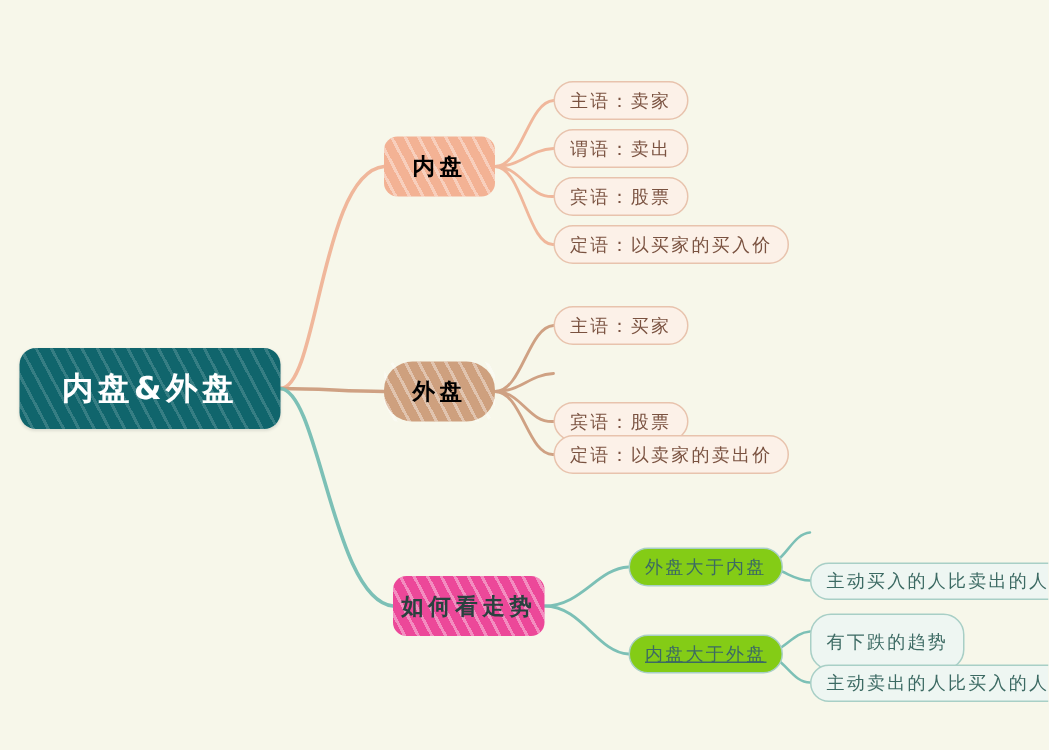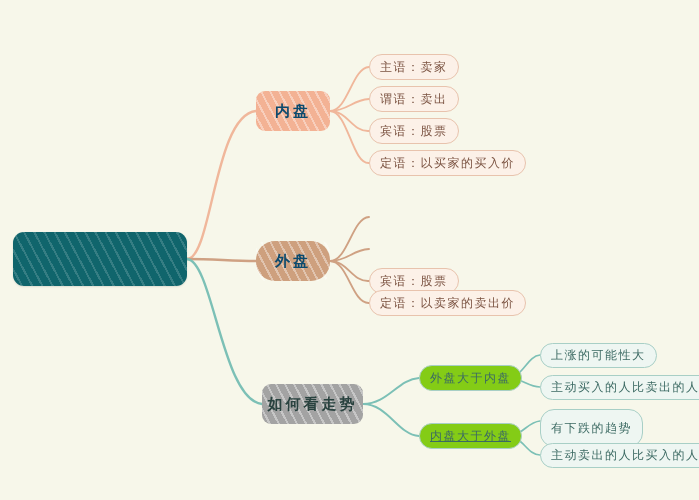--- a/index.html
+++ b/index.html
@@ -63,7 +63,7 @@
     font-weight: bold;
     border-radius: 9px;
     letter-spacing: 3px;
-    color: #0c4a6e;
+    color: #000000;
   }
   .n-l1 .hatch {
     position: absolute;

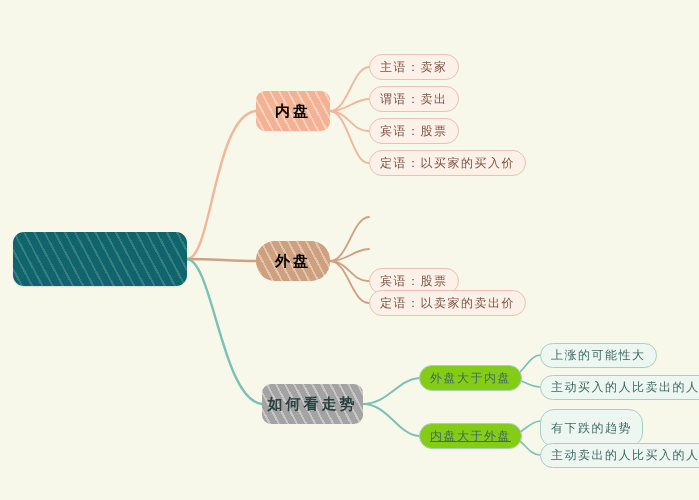--- a/index.html
+++ b/index.html
@@ -164,6 +164,9 @@
     <span class="txt">外盘</span>
   </div>
 
+  <div class="node n-leaf" style="left:369px; top:204px; height:26px;">
+    <span>主语：买家</span>
+  </div>
   <div class="node n-leaf" style="left:369px; top:268px; height:26px;">
     <span>宾语：股票</span>
   </div>

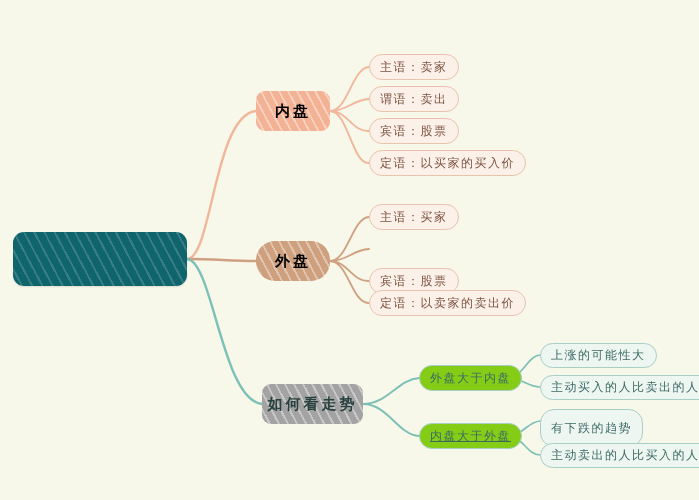--- a/index.html
+++ b/index.html
@@ -139,6 +139,7 @@
 
   <div class="node n-root" style="left:13px; top:232px; width:174px; height:54px;">
     <span class="hatch"></span>
+    <span class="txt">内盘&amp;外盘</span>
   </div>
 
   <div class="node n-l1 n-nei" style="left:256px; top:91px; width:74px; height:40px;">

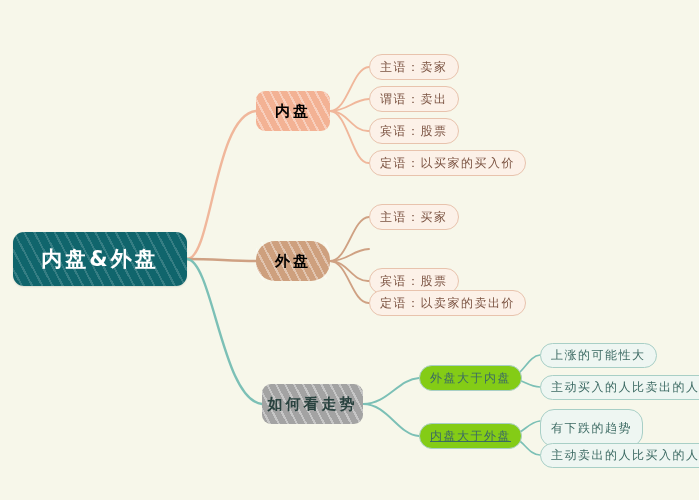--- a/index.html
+++ b/index.html
@@ -187,9 +187,6 @@
     <span>内盘大于外盘</span>
   </div>
 
-  <div class="node n-leaf teal" style="left:540px; top:343px; height:25px;">
-    <span>上涨的可能性大</span>
-  </div>
   <div class="node n-leaf teal" style="left:540px; top:375px; height:25px;">
     <span>主动买入的人比卖出的人多</span>
   </div>

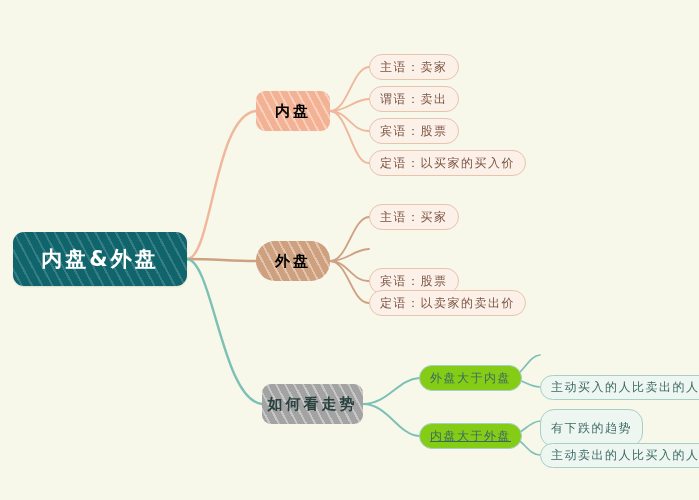--- a/index.html
+++ b/index.html
@@ -81,7 +81,7 @@
 
   .n-nei   { background: #f3b294; }
   .n-wai   { background: #ceA07e; }
-  .n-trend { background: #a3a3a3; color: #29423f; }
+  .n-trend { background: #ec4899; color: #29423f; }
 
   
   .n-leaf {

